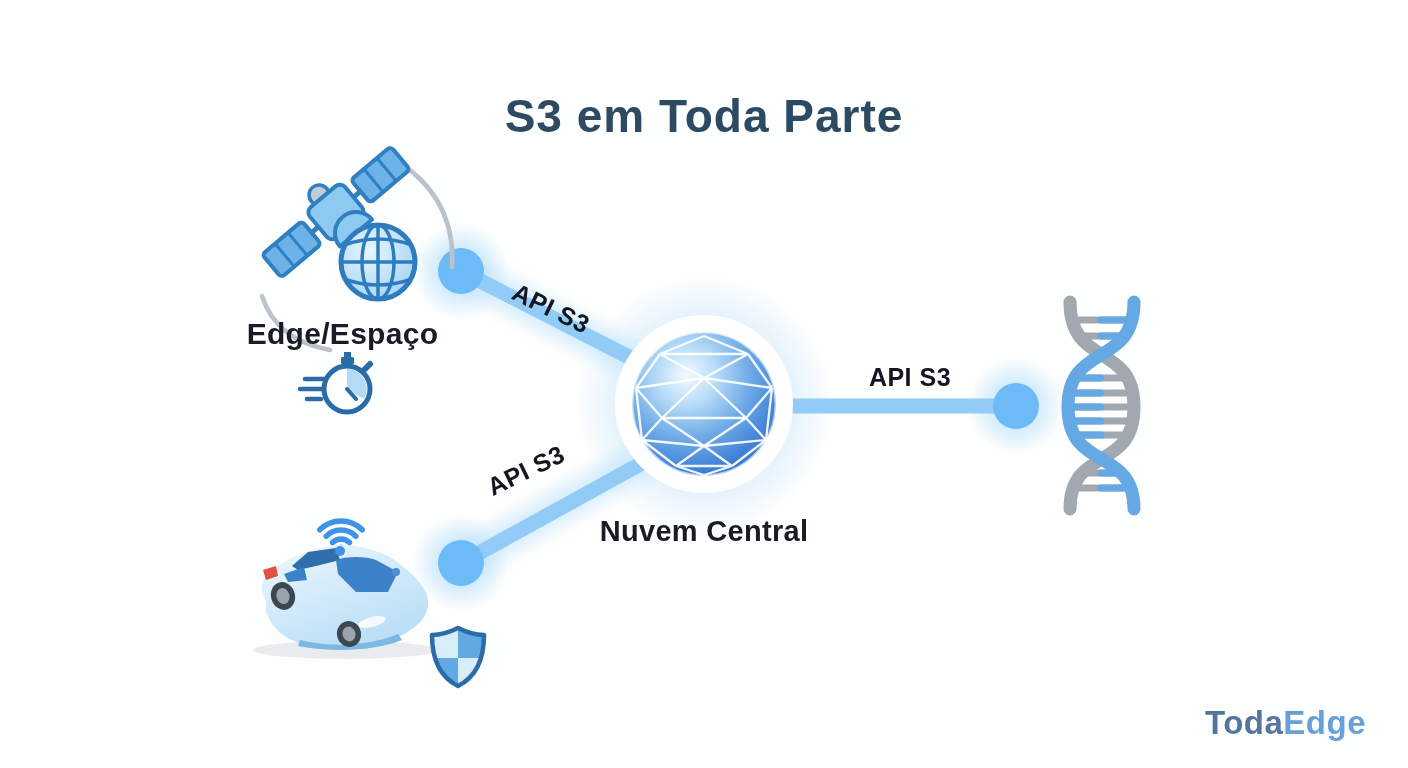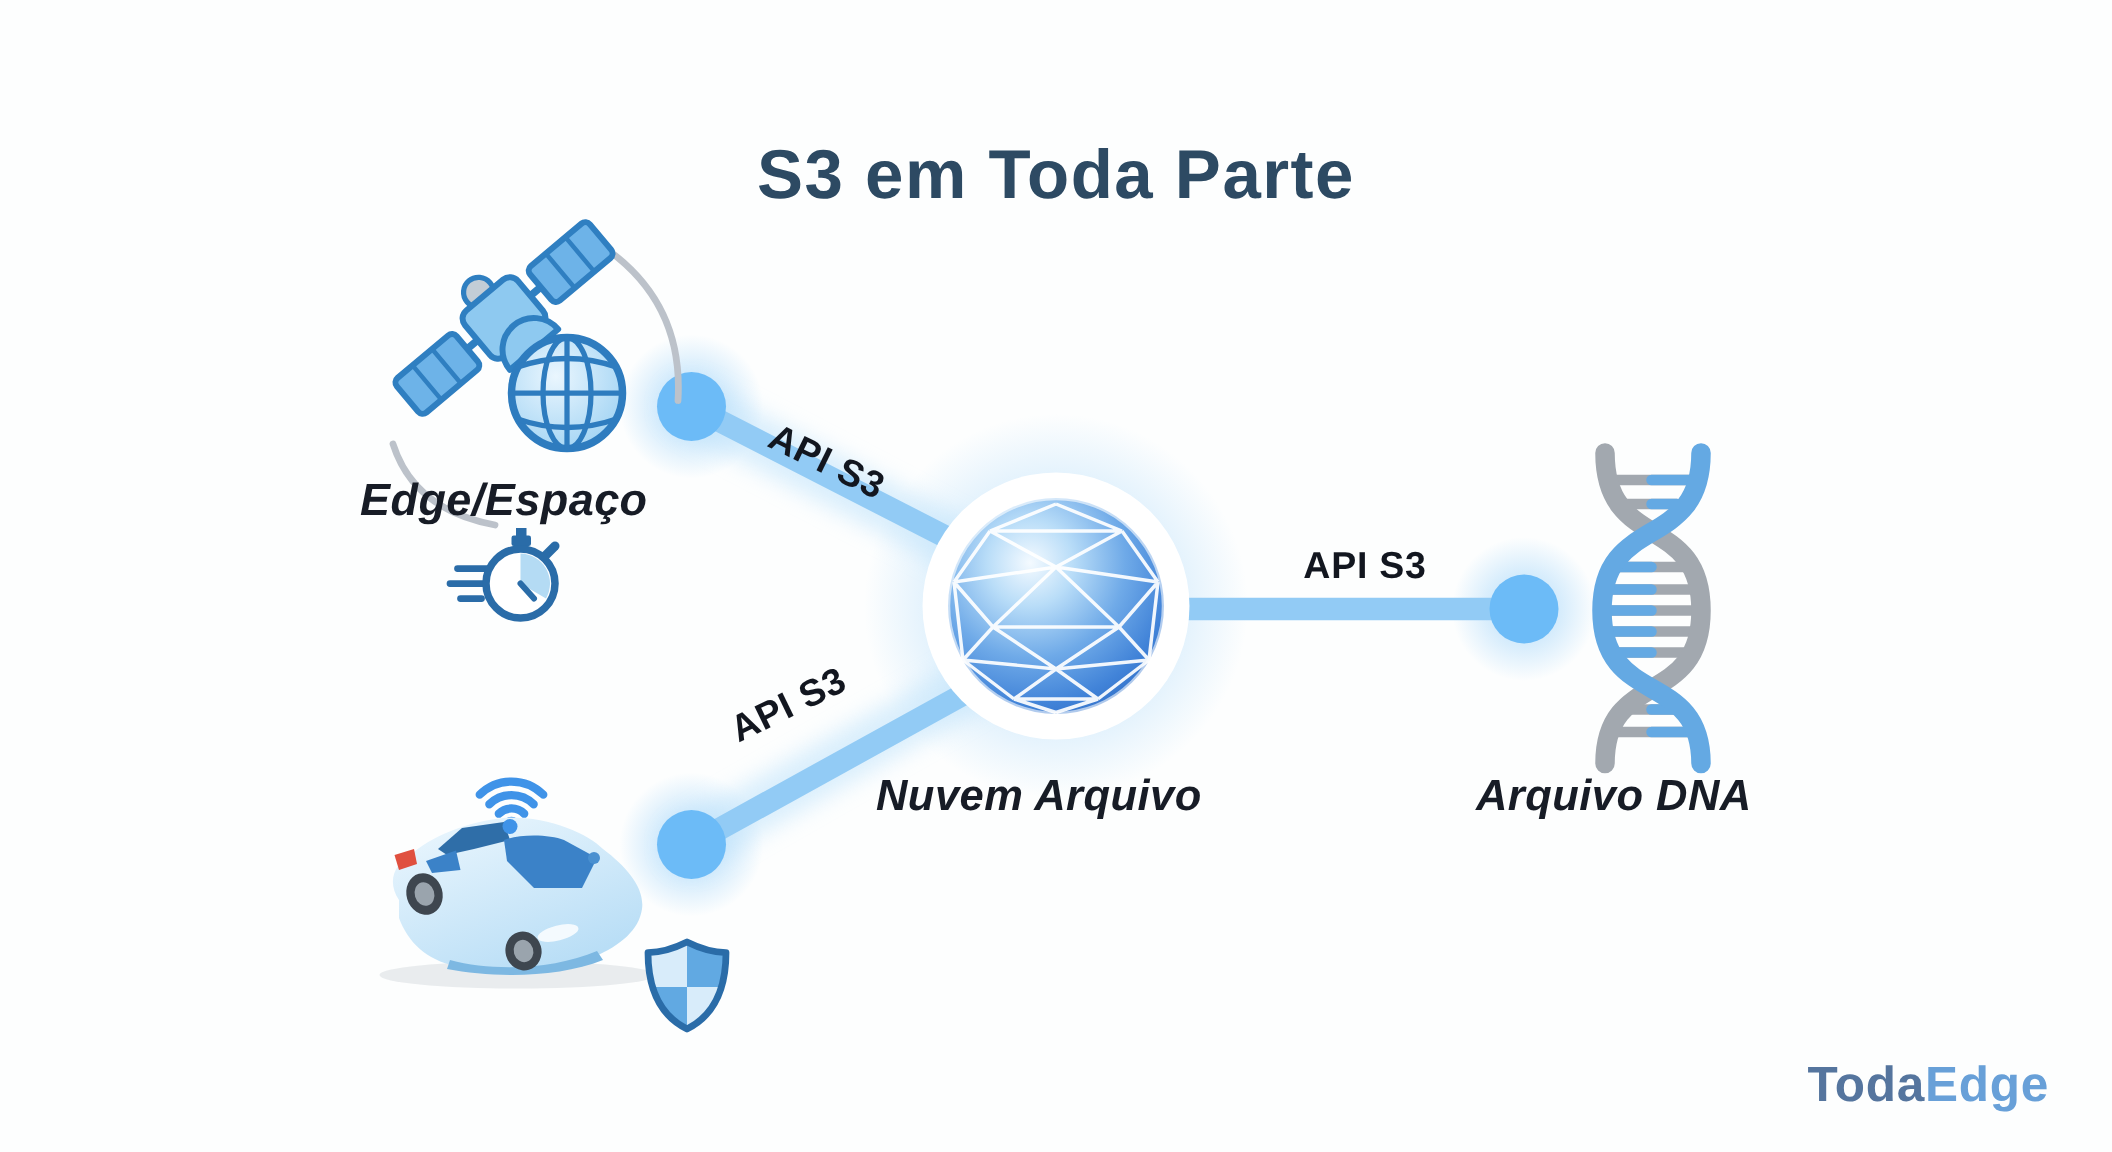--- a/index.html
+++ b/index.html
@@ -28,7 +28,7 @@
   }
   .node-label{
     position:absolute;font-weight:700;color:var(--label-color);
-    text-align:left;letter-spacing:.3px;font-style:italic;
+    text-align:center;letter-spacing:.3px;
   }
   .node-label.edge{left:240px;top:317px;width:205px;font-size:30px;}
   .node-label.cloud{left:584px;top:515px;width:240px;font-size:29px;}

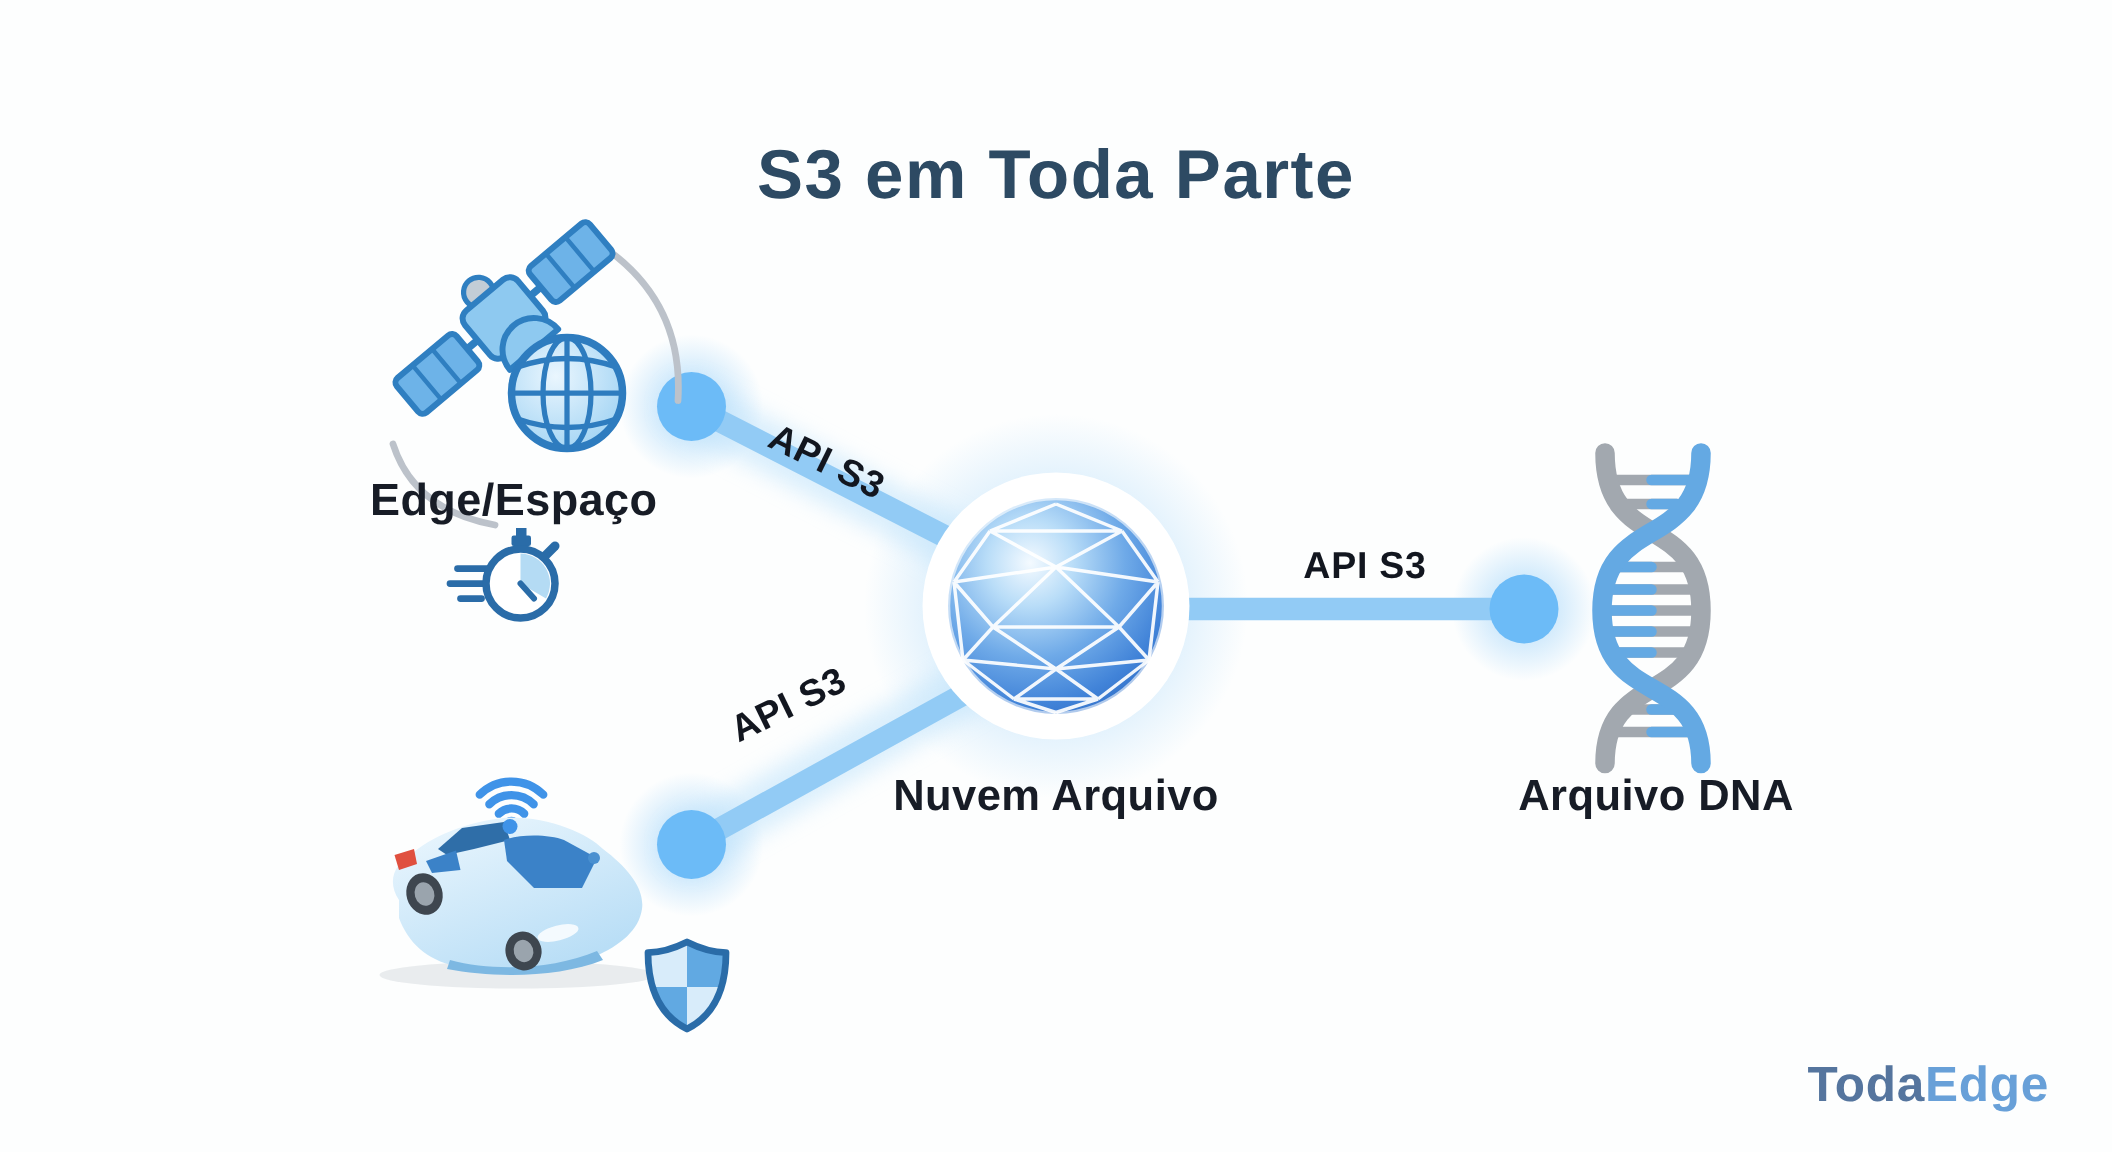--- a/index.html
+++ b/index.html
@@ -233,7 +233,7 @@
   <h1 class="page-title">S3 em Toda Parte</h1>
 
   <div class="node-label edge">Edge/Espaço</div>
-  <div class="node-label cloud">Nuvem Arquivo</div>
+  <div class="node-label cloud">Nuvem Central</div>
   <div class="node-label dna">Arquivo DNA</div>
 
   <div class="api-label top-left">API S3</div>

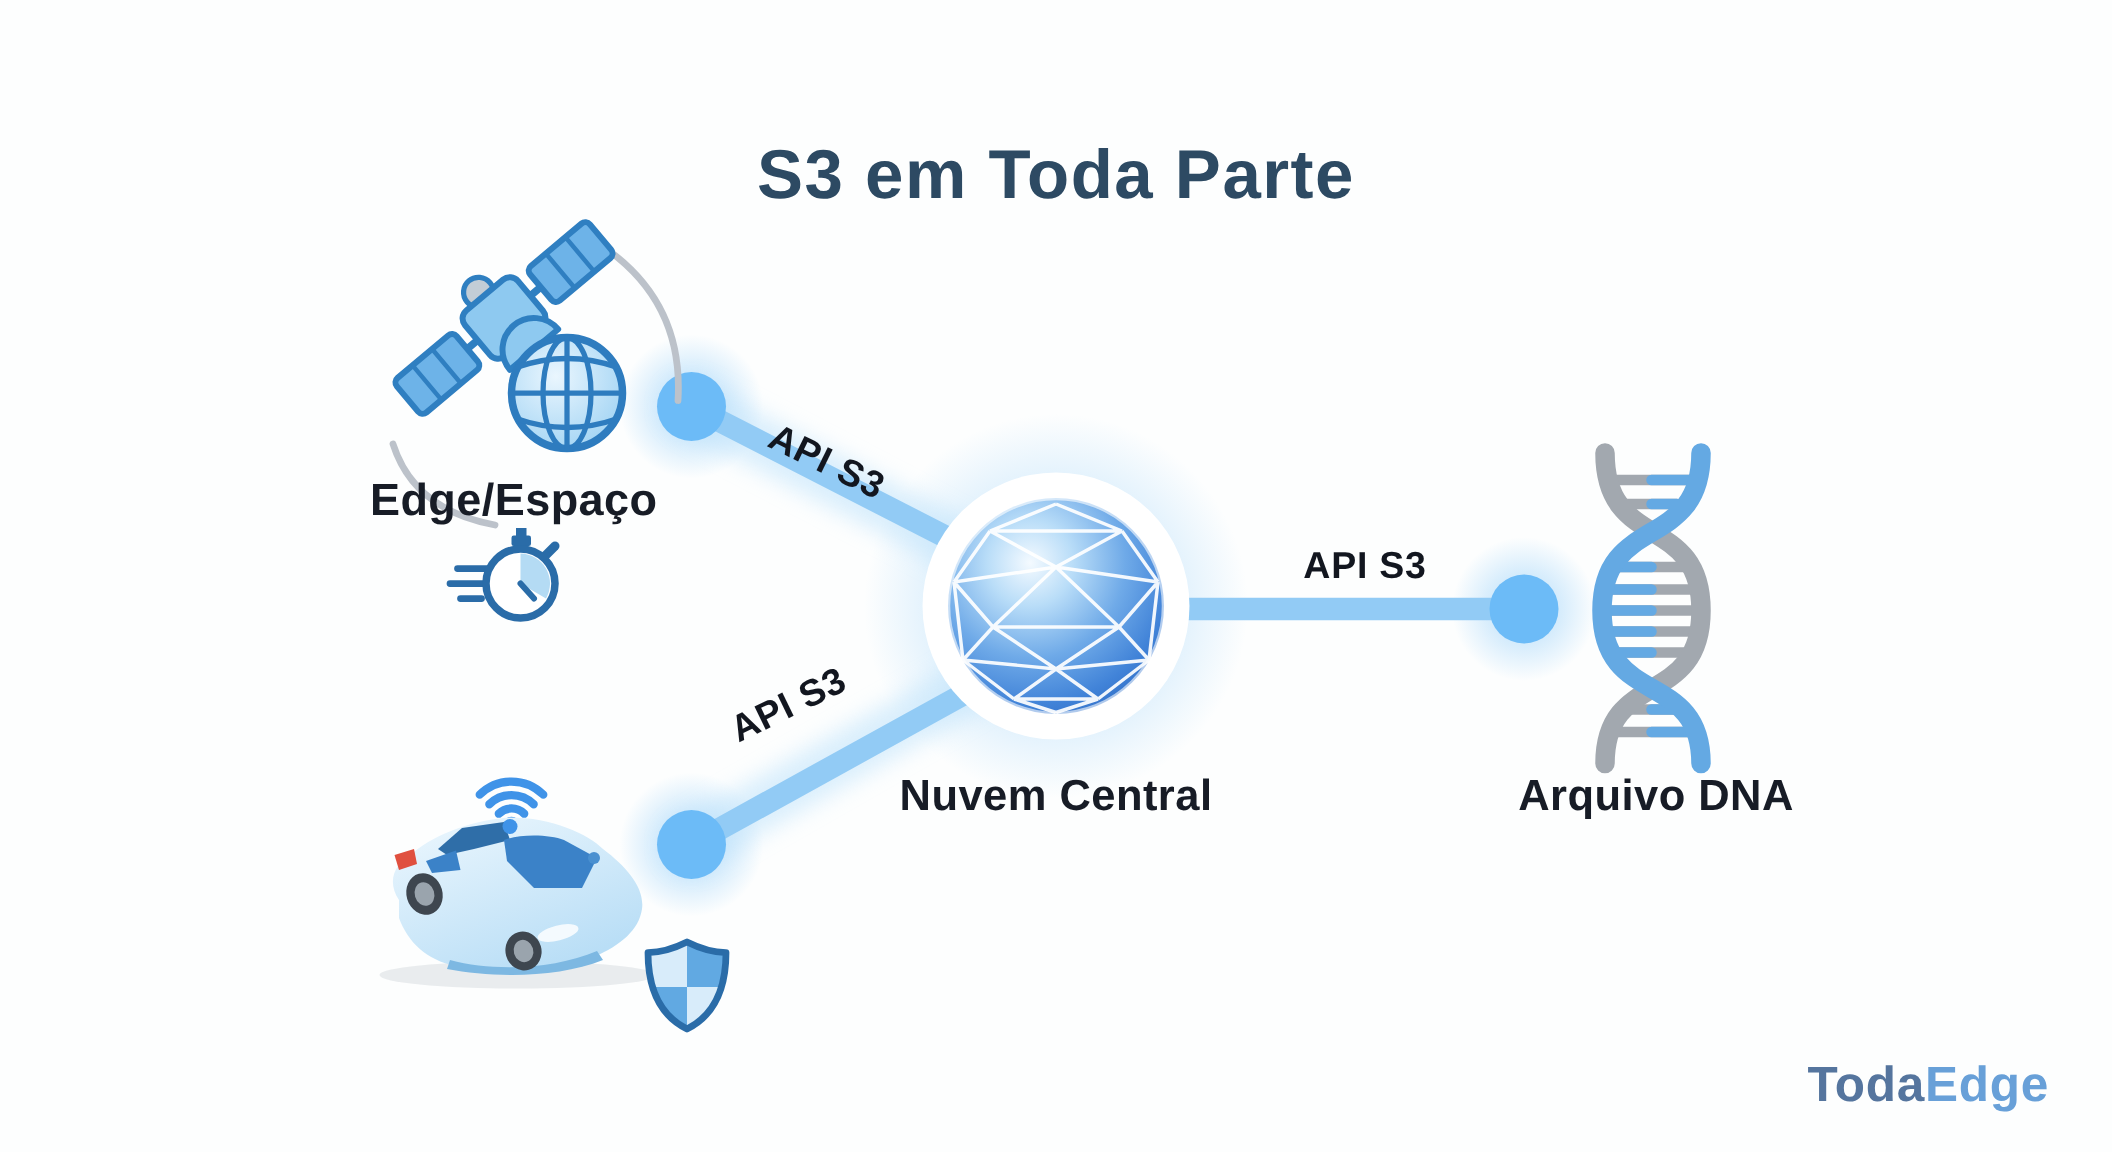--- a/index.html
+++ b/index.html
@@ -234,7 +234,6 @@
 
   <div class="node-label edge">Edge/Espaço</div>
   <div class="node-label cloud">Nuvem Central</div>
-  <div class="node-label dna">Arquivo DNA</div>
 
   <div class="api-label top-left">API S3</div>
   <div class="api-label bottom-left">API S3</div>

